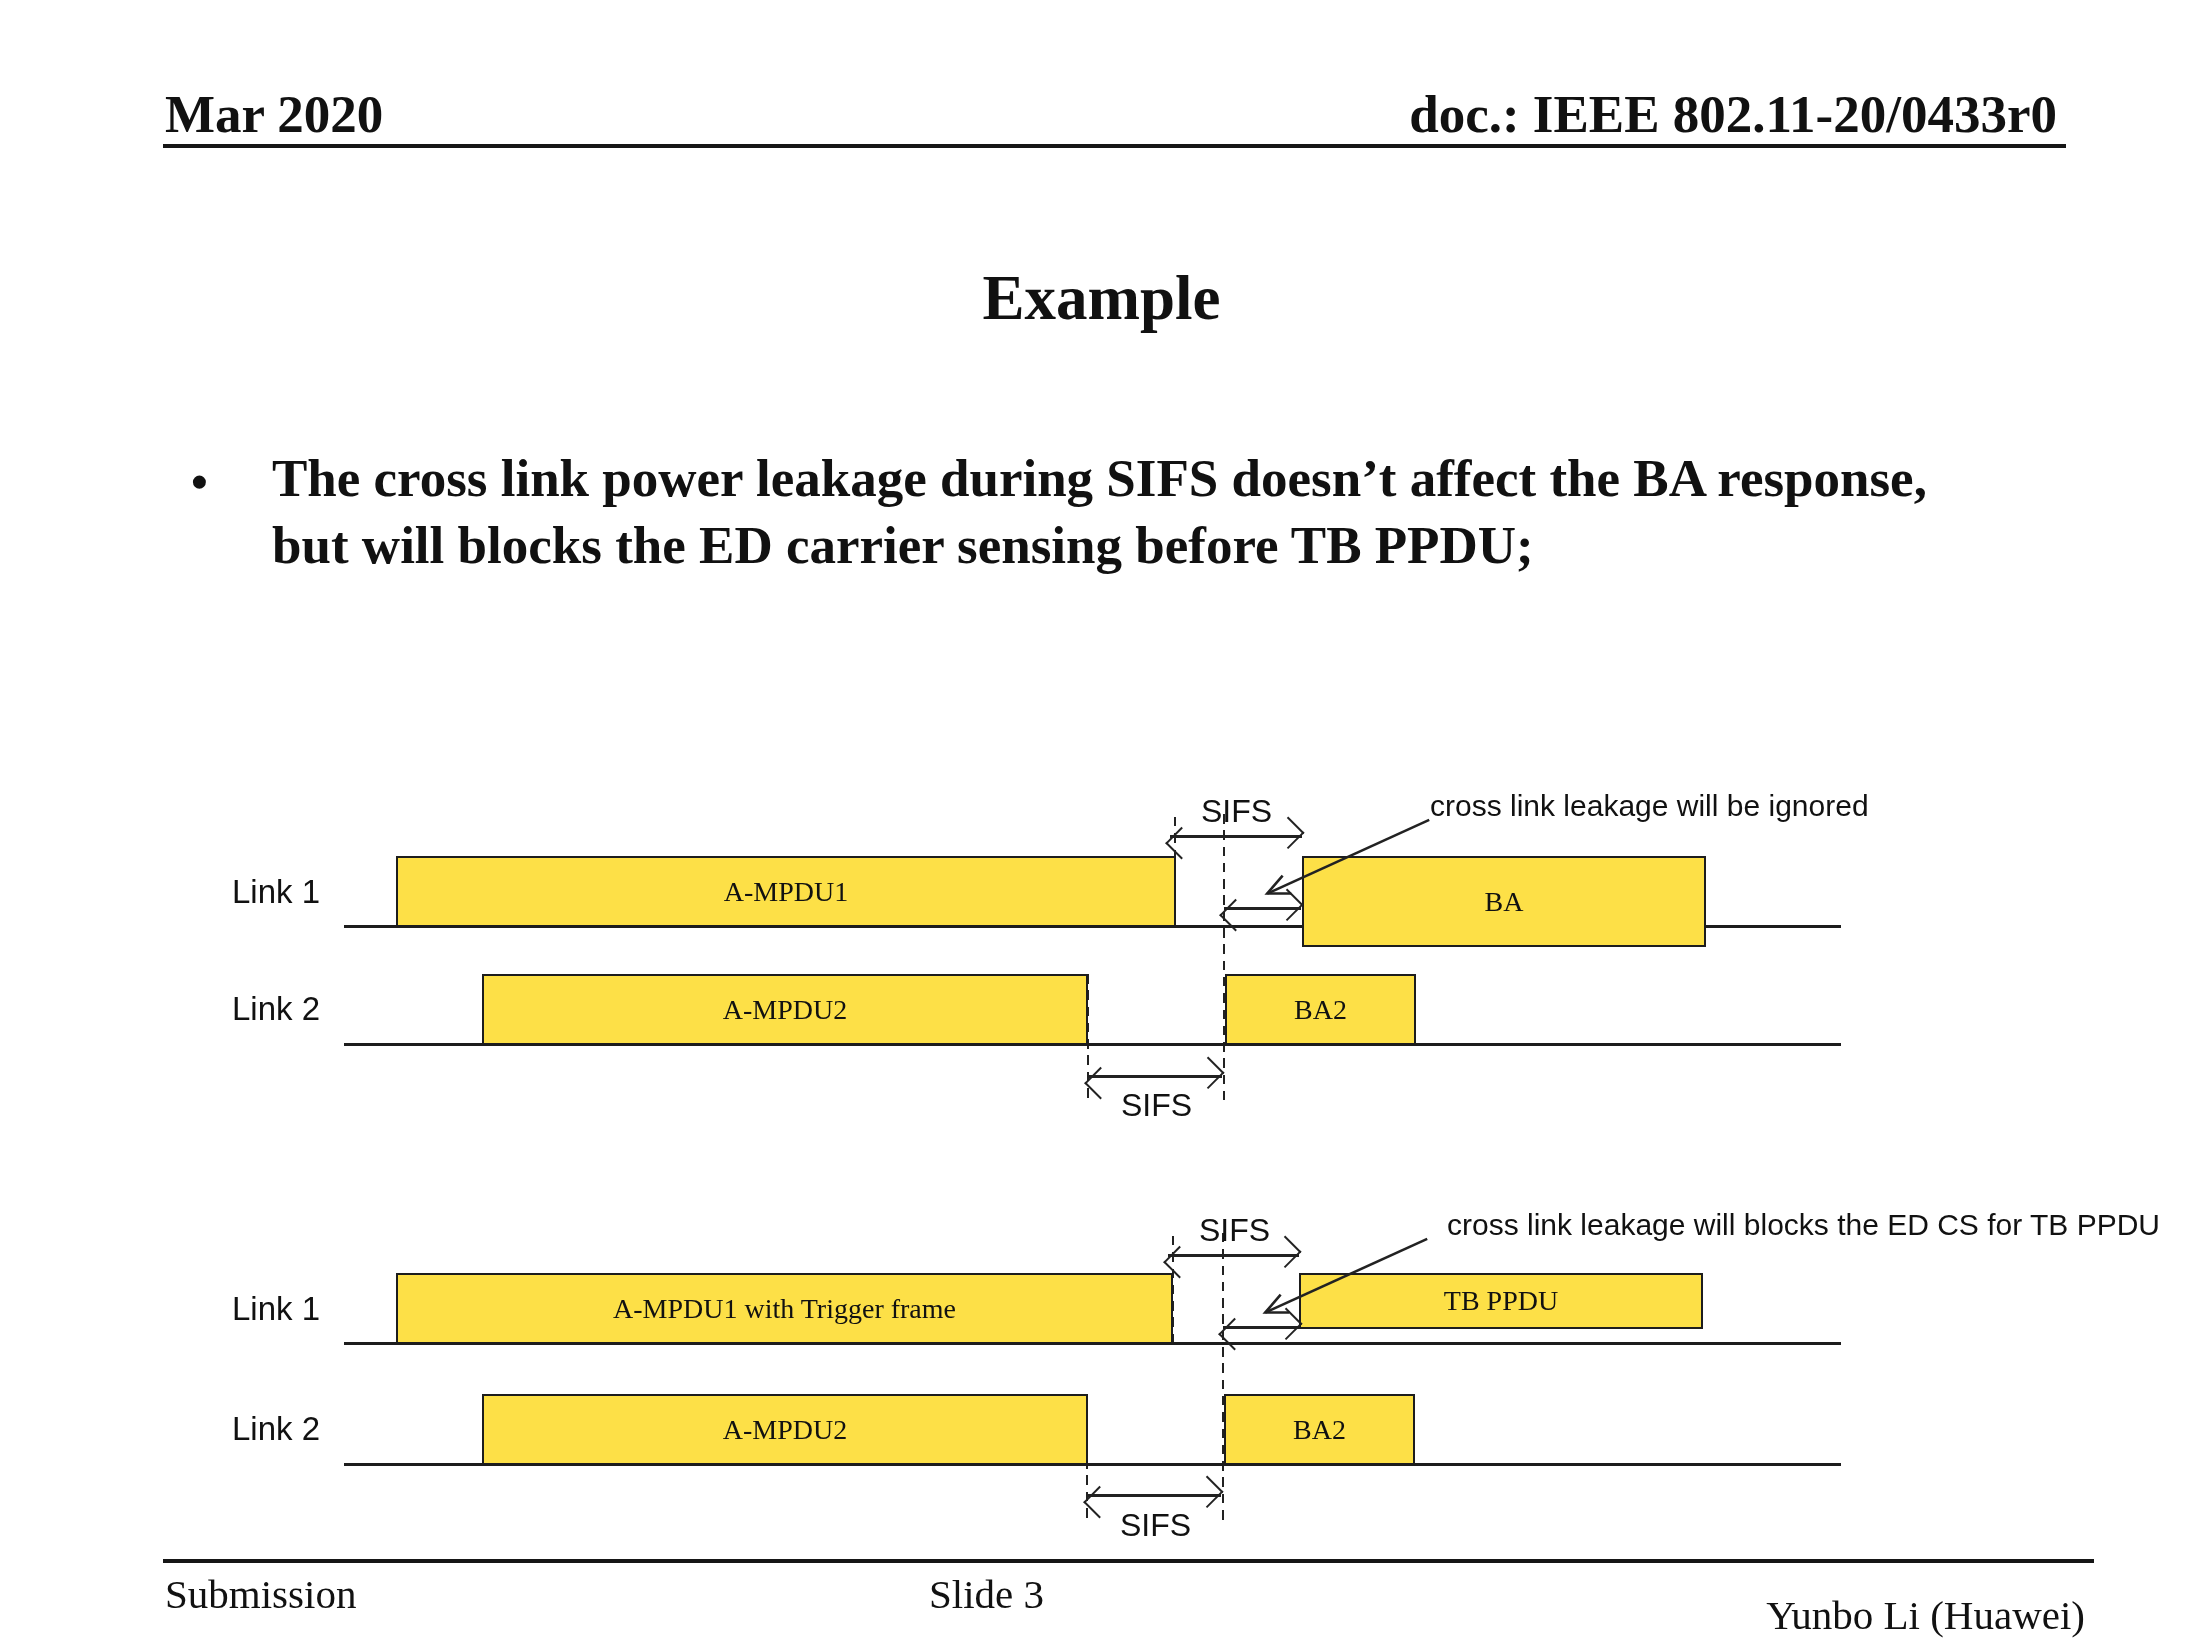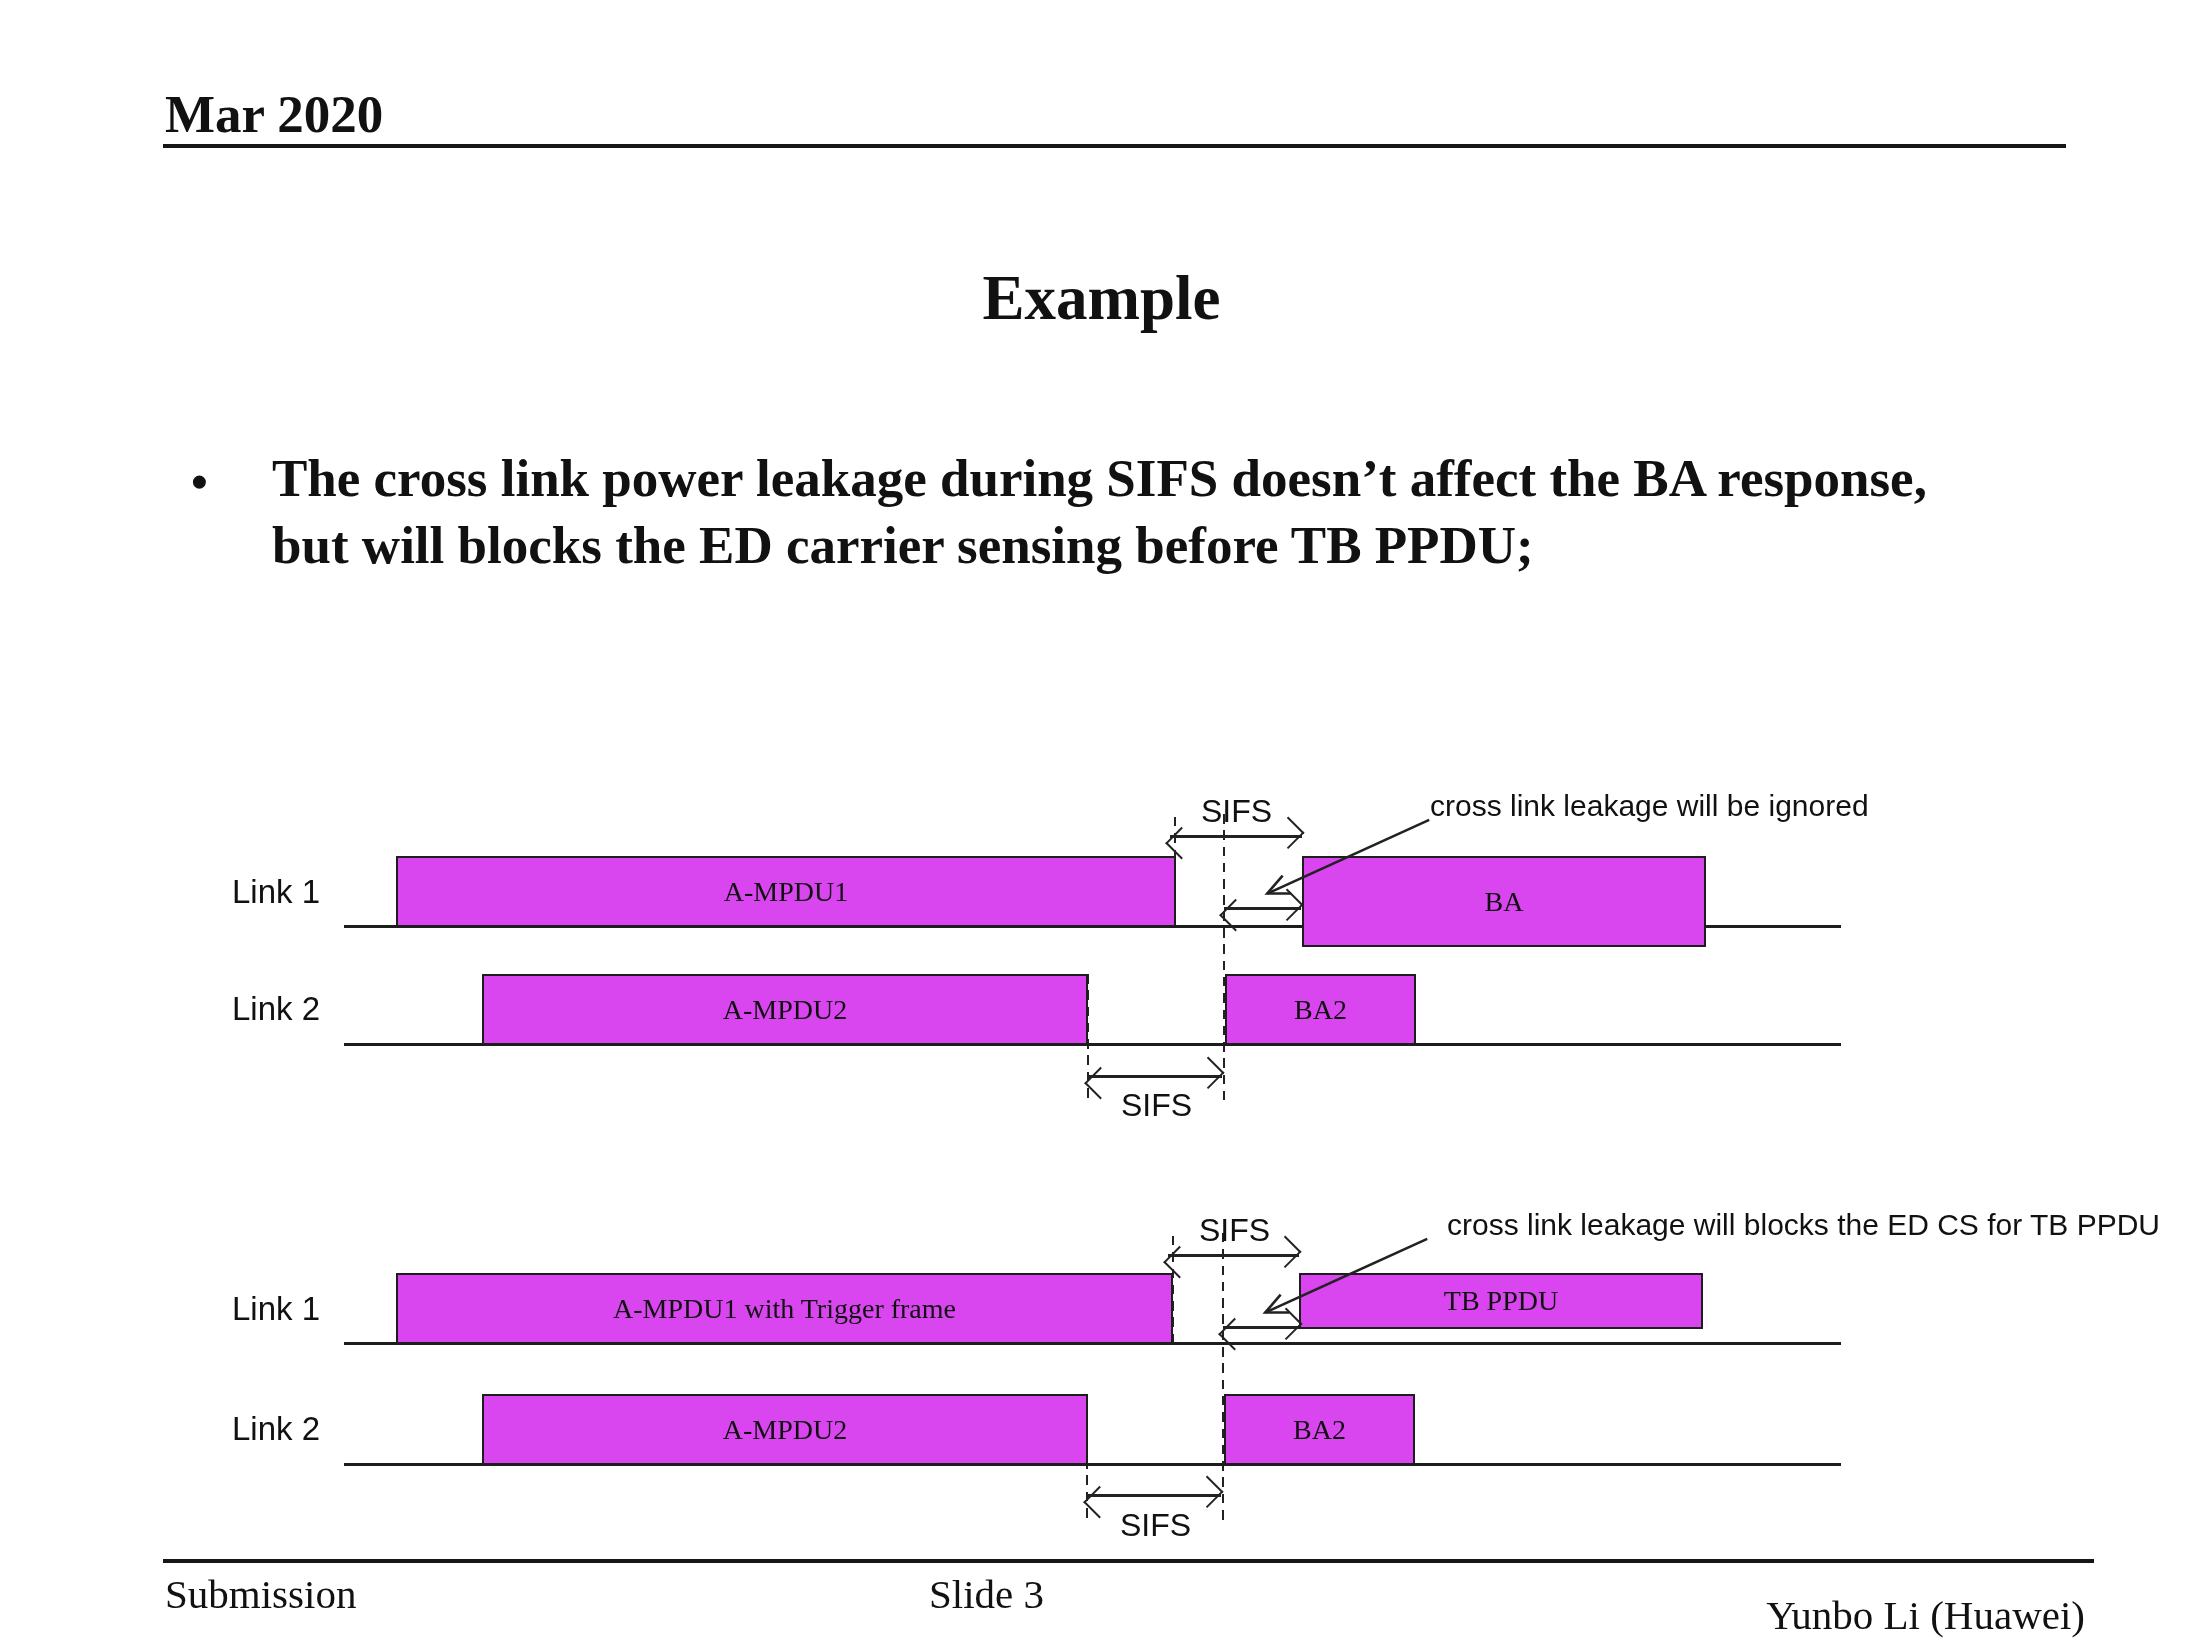--- a/index.html
+++ b/index.html
@@ -55,6 +55,7 @@
 <div class="slide">
 
   <div class="abs hdr-text" style="left:165px;top:87px;">Mar 2020</div>
+  <div class="abs hdr-text" style="left:1205px;top:87px;width:852px;text-align:right;">doc.: IEEE 802.11-20/0433r0</div>
   <div class="abs rule" style="left:163px;top:144px;width:1903px;height:4.3px;"></div>
 
   <div class="abs title" style="left:0;top:248px;">Example</div>

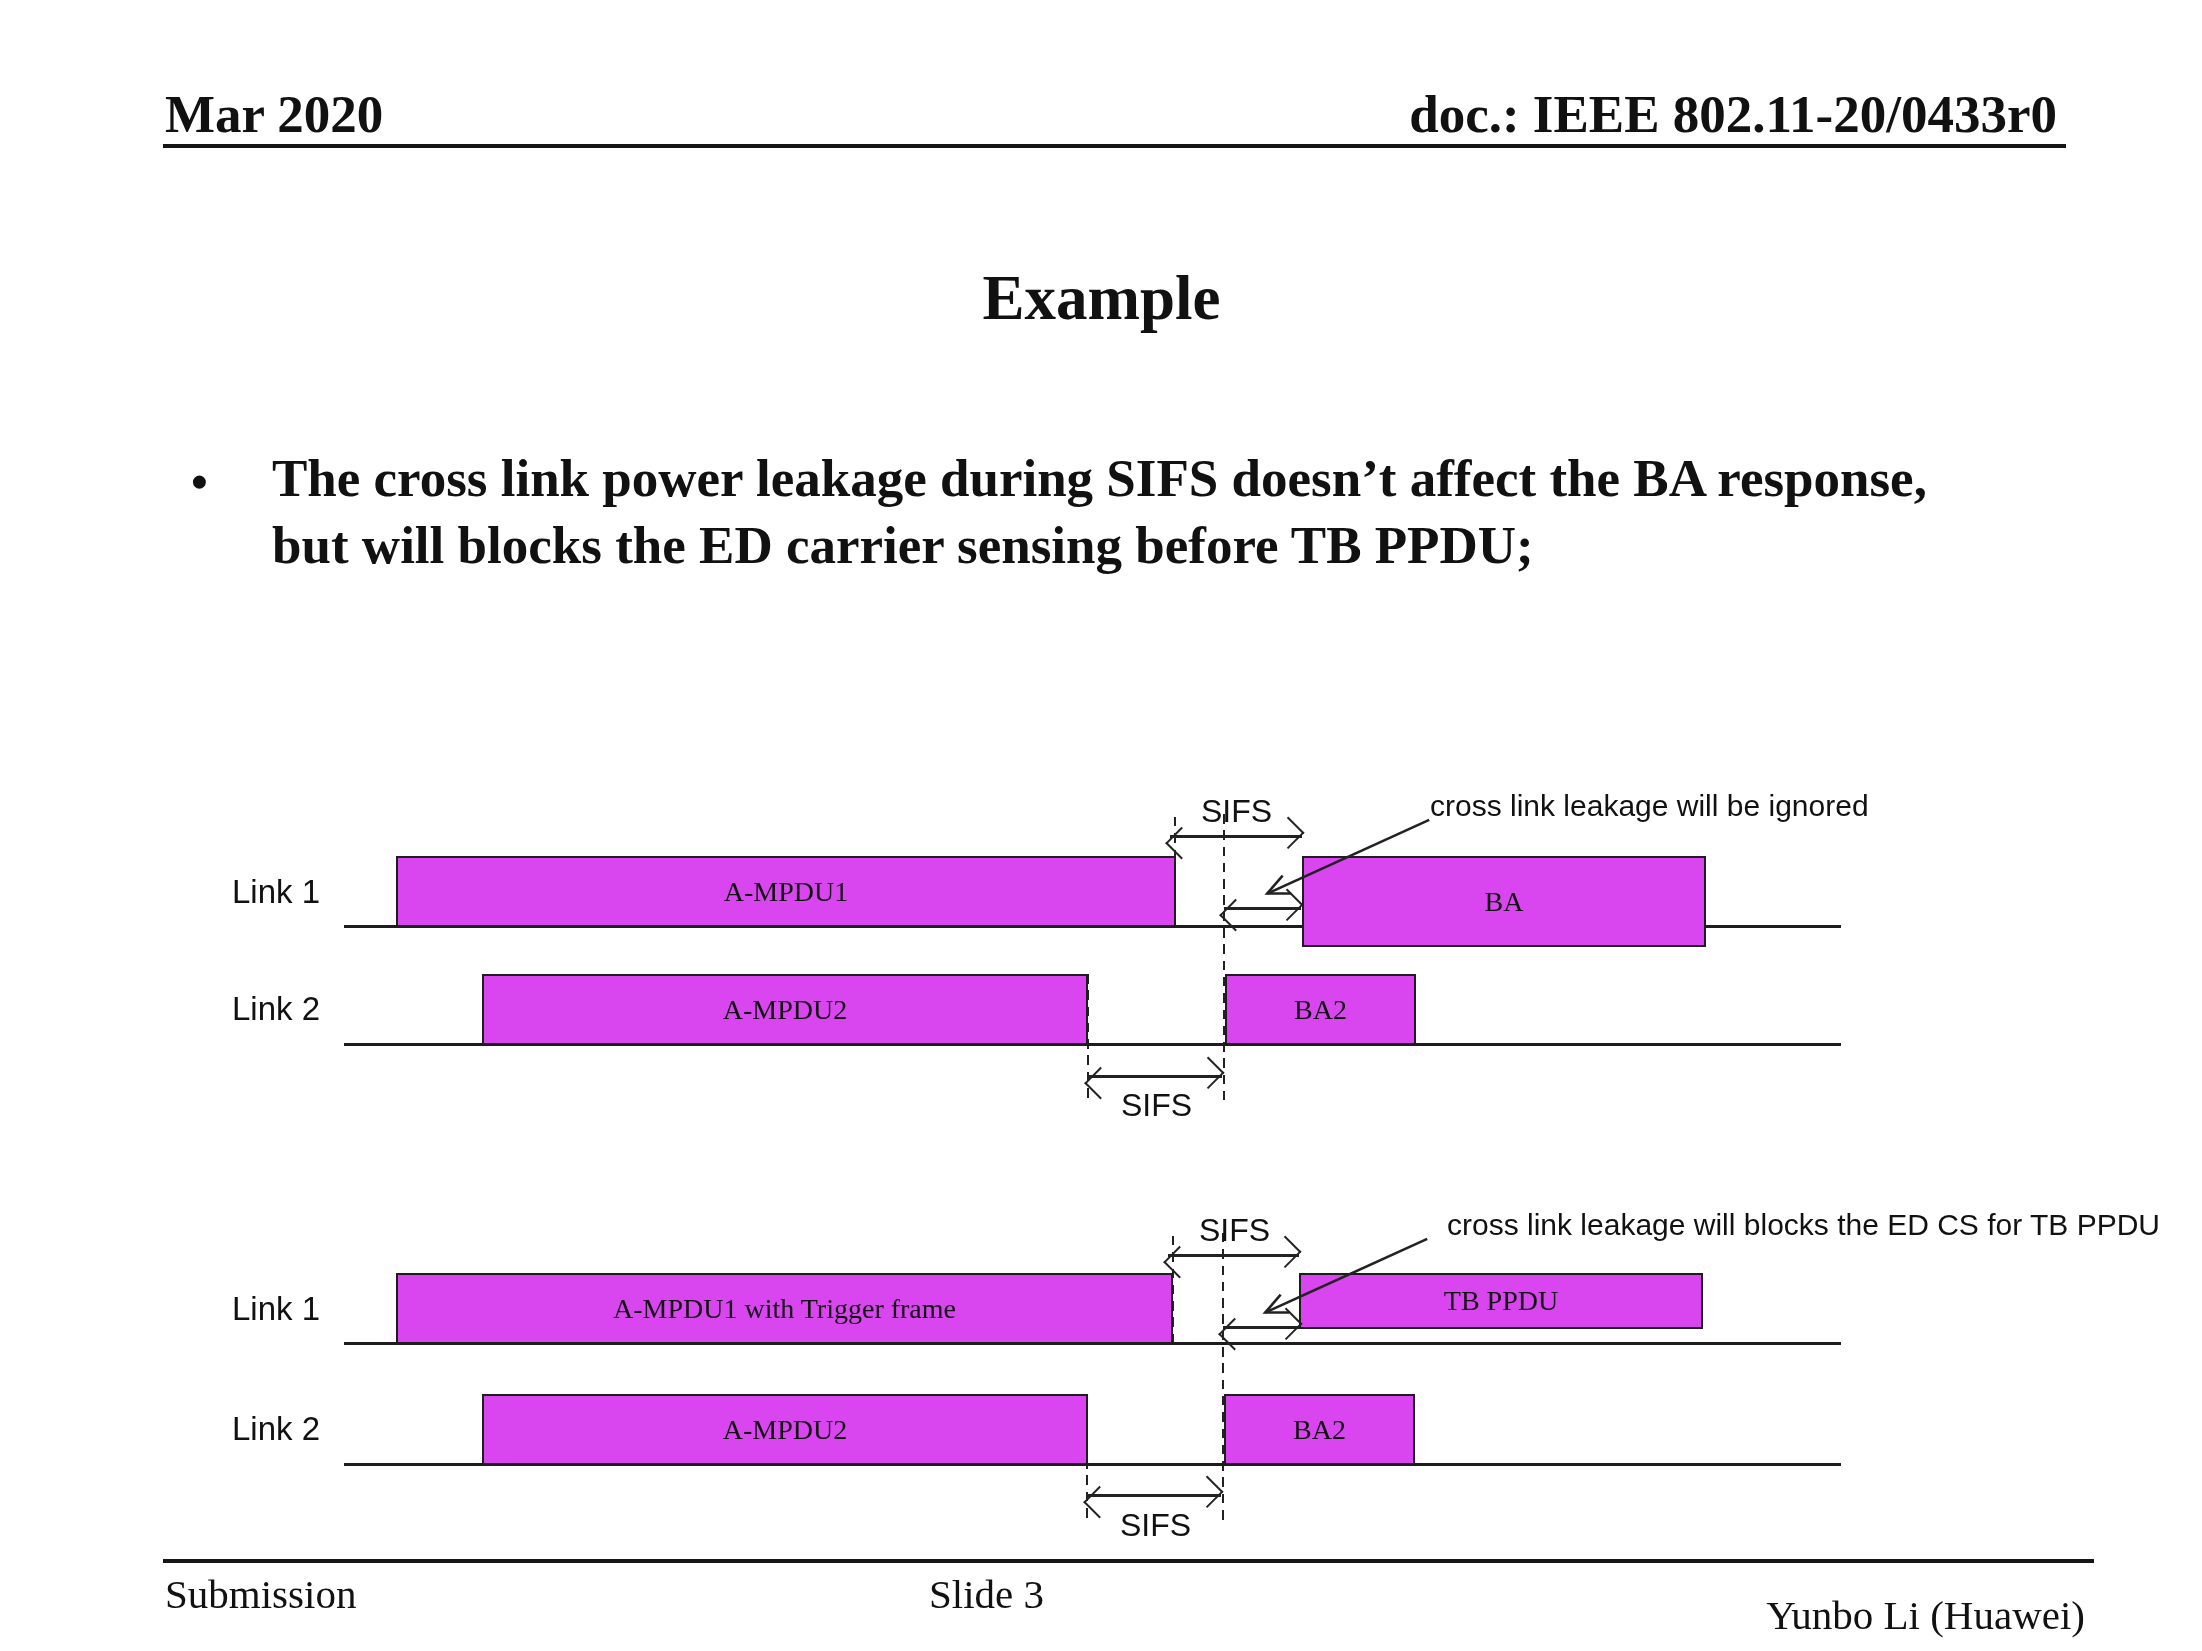--- a/index.html
+++ b/index.html
@@ -23,7 +23,7 @@
   
   .hline{background:#1d1d1d;height:2.6px;}
   .tbox{
-    box-sizing:border-box;border:2.6px solid #1d1d1d;background:#d946ef;
+    box-sizing:border-box;border:2.6px solid #1d1d1d;background:#fde047;
     display:flex;align-items:center;justify-content:center;
     font-family:"Liberation Serif",serif;font-size:28px;white-space:nowrap;
   }

